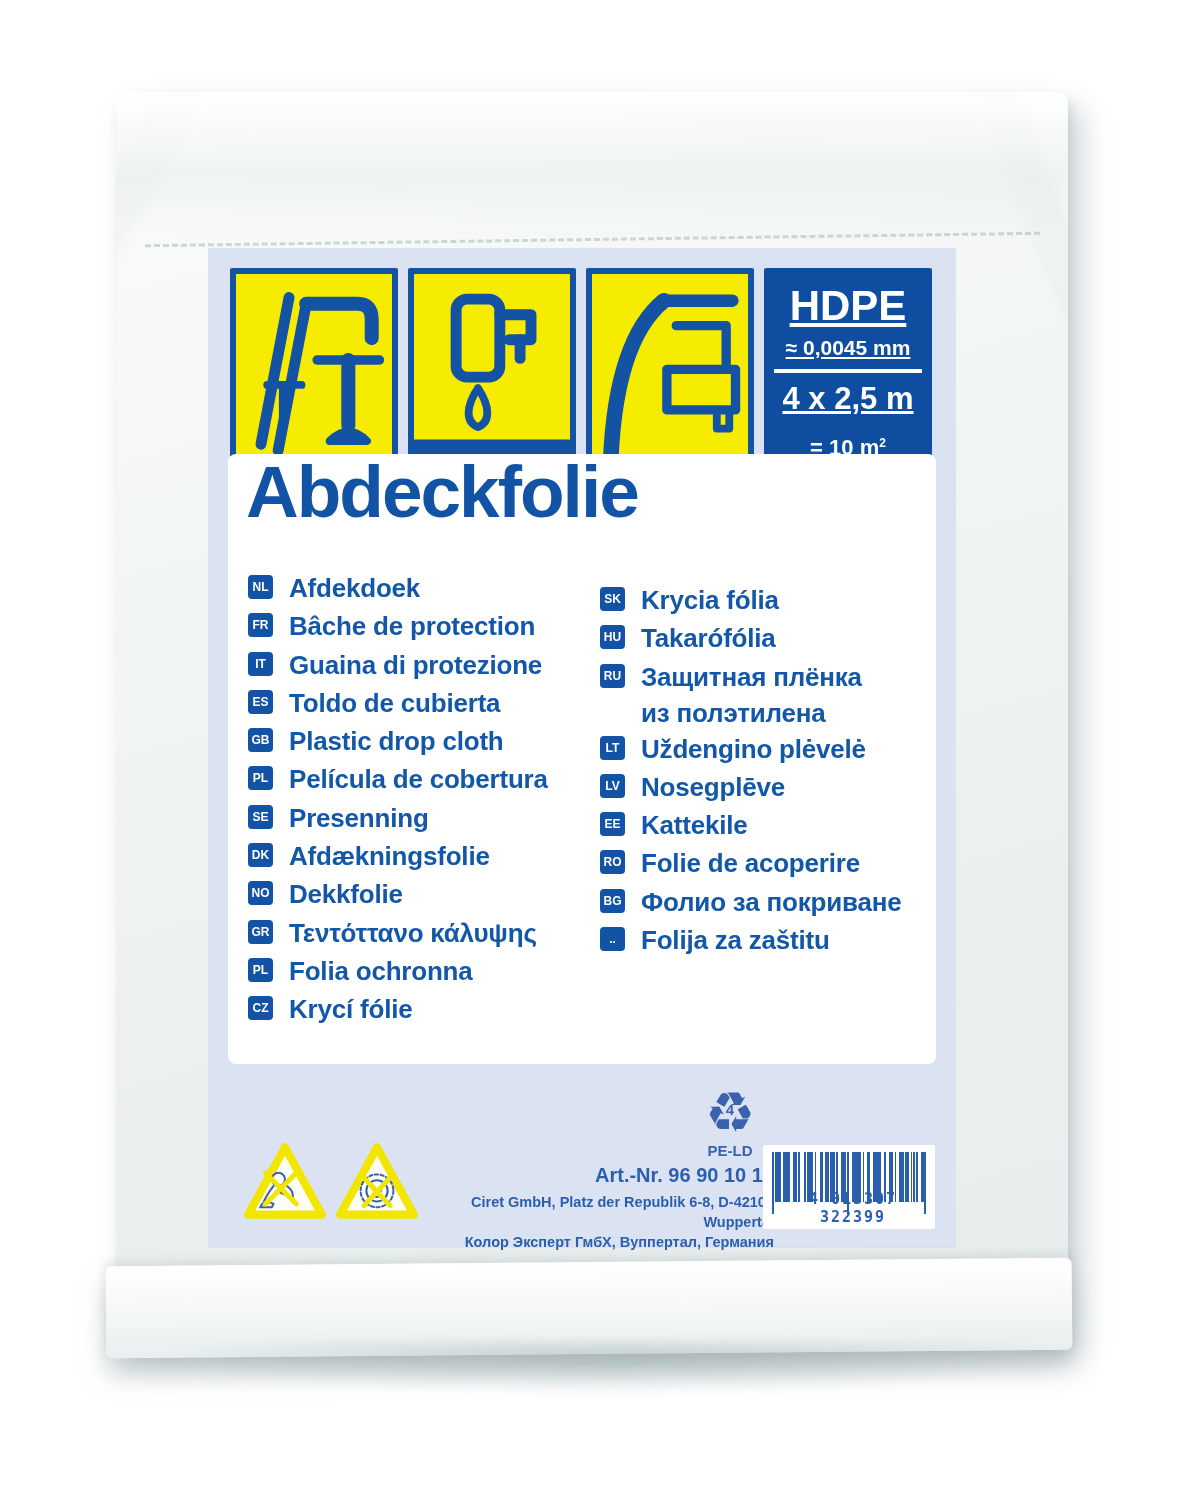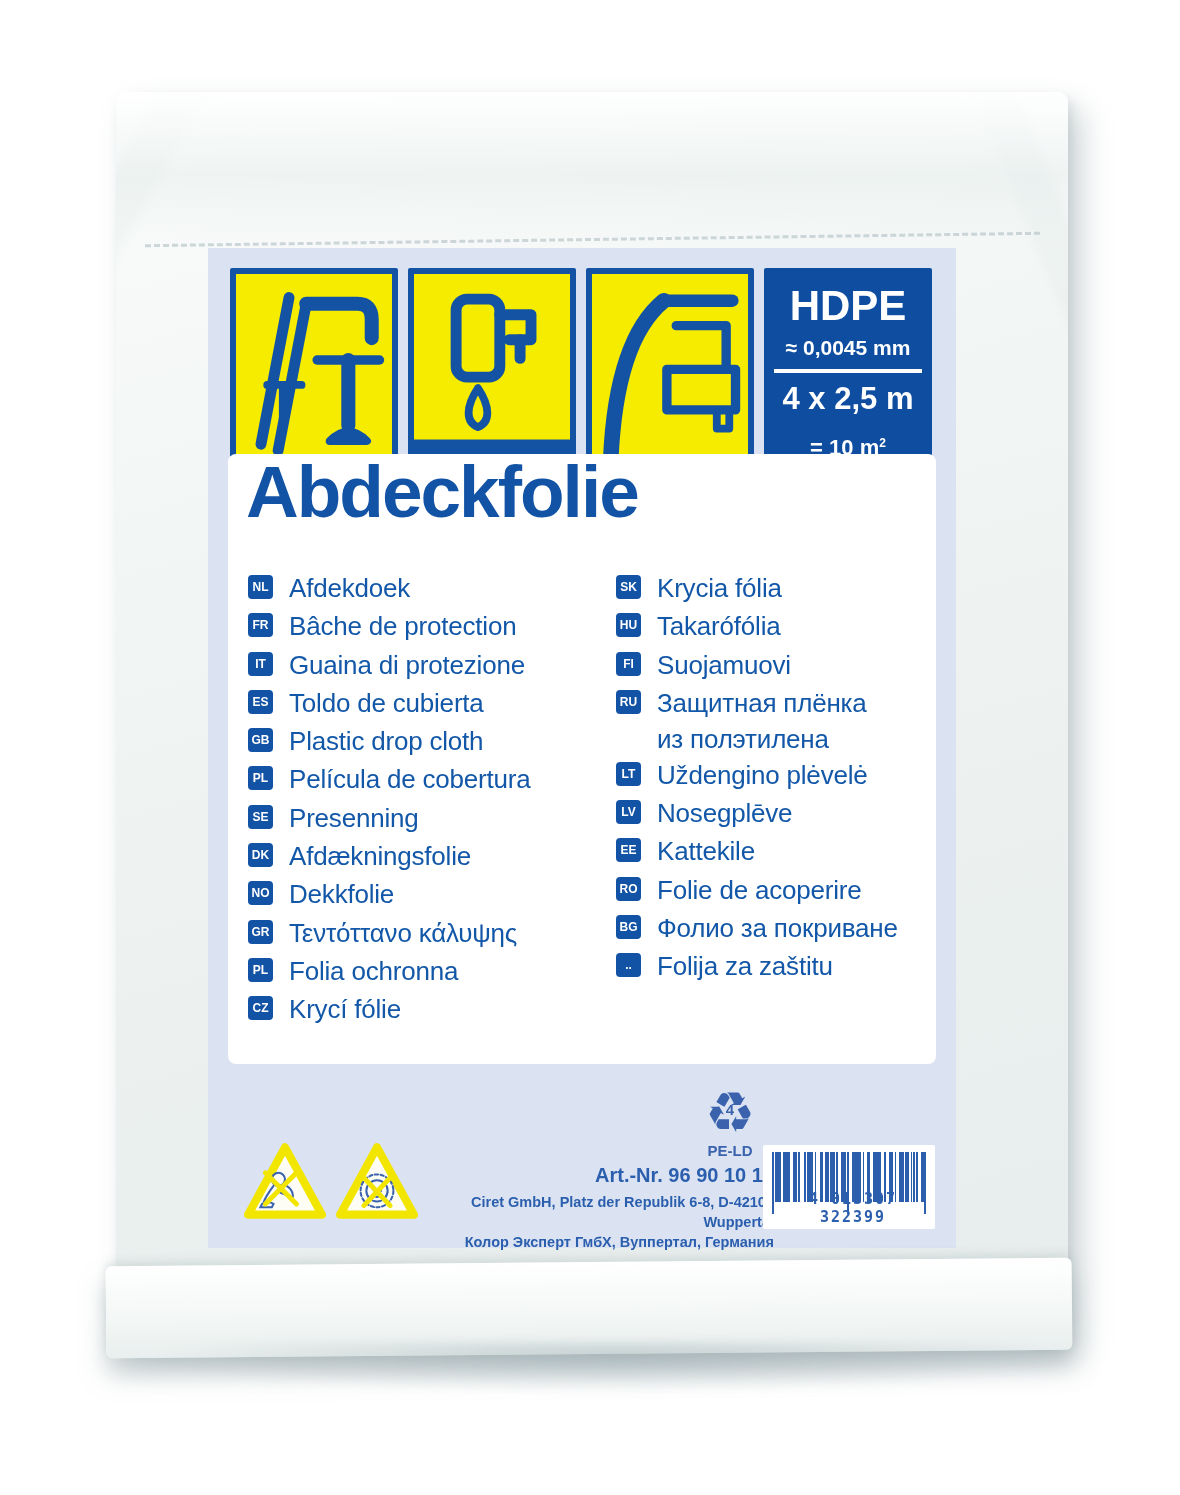--- a/index.html
+++ b/index.html
@@ -46,7 +46,7 @@
 
   
   .tiles{position:absolute;left:22px;top:20px;display:flex;gap:10px;}
-  .tile{width:168px;height:212px;box-sizing:border-box;border-radius:2px;}
+  .tile{width:168px;height:212px;box-sizing:border-box;border-radius:2px;text-decoration:underline;}
   .tile.picto{background:#f5ec00;border:6px solid #1453a4;}
   .tile.picto svg{width:100%;height:100%;display:block;}
   .tile.spec{background:#0e4da0;color:#ffffff;text-align:center;}

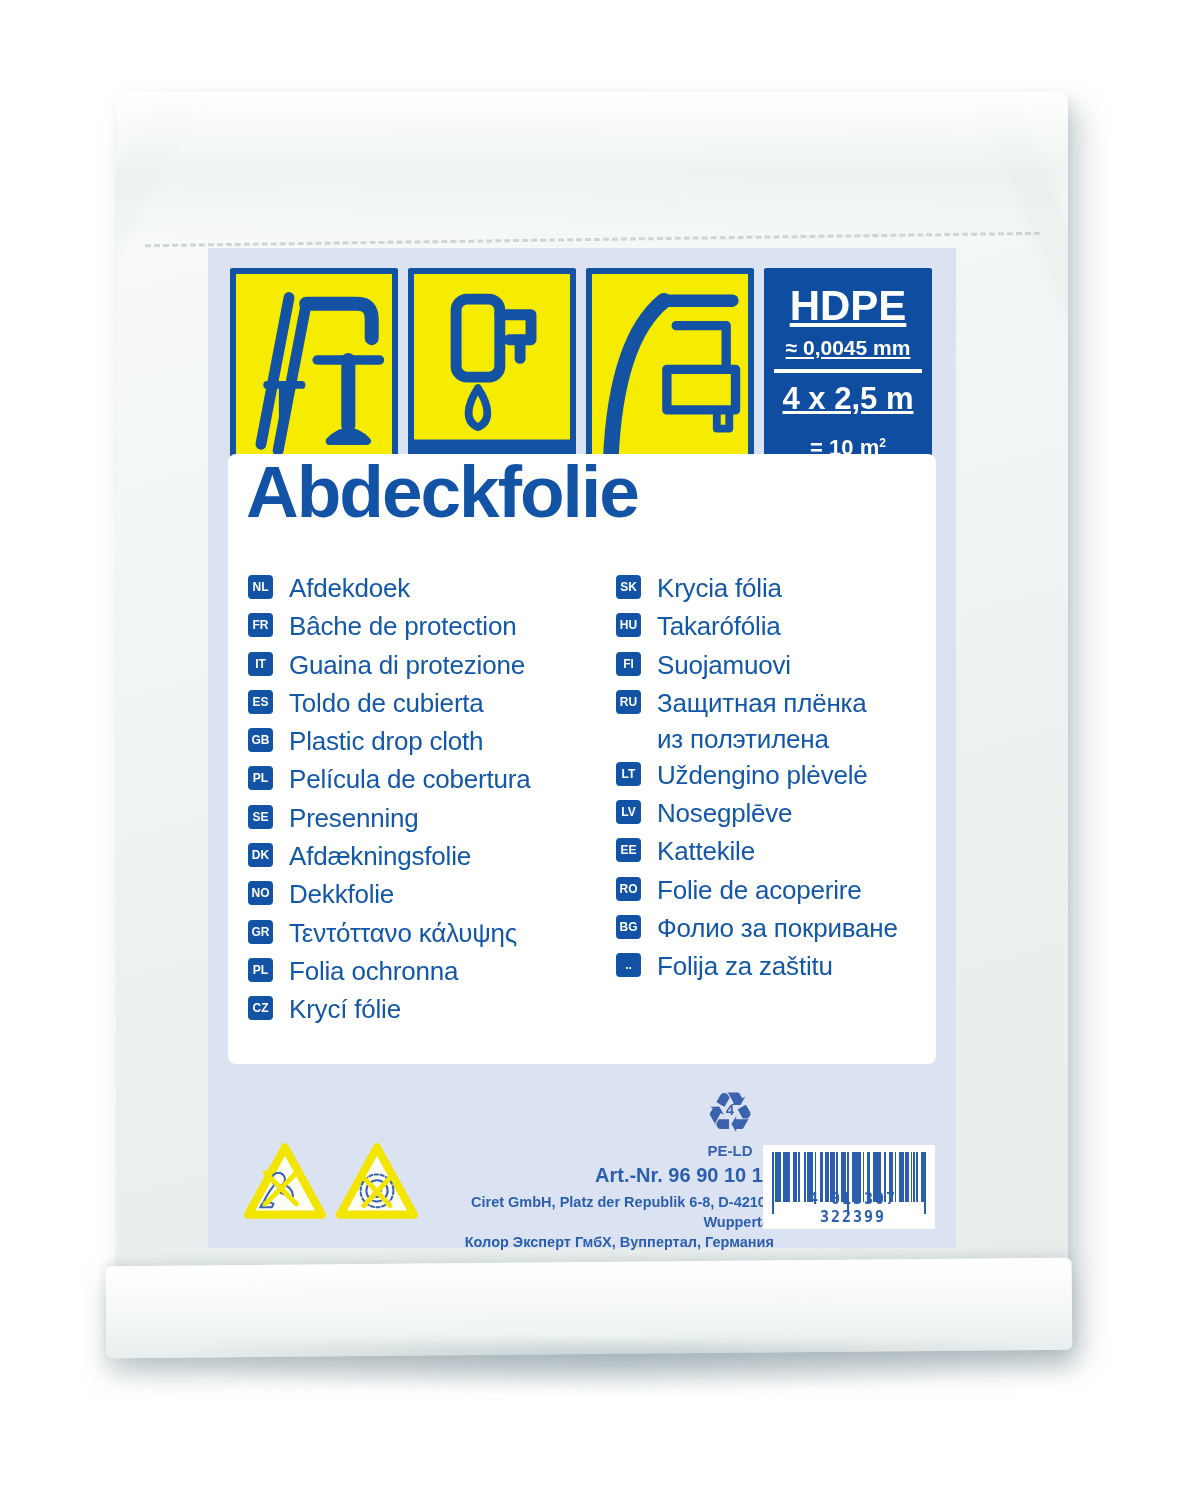--- a/index.html
+++ b/index.html
@@ -76,7 +76,7 @@
     display:flex;align-items:center;justify-content:center;letter-spacing:0;
   }
   .lang-label{
-    color:#1257a8;font-size:26px;font-weight:normal;line-height:36px;
+    color:#1257a8;font-size:26px;font-weight:bold;line-height:36px;
     white-space:pre-line;letter-spacing:-0.2px;
   }
 

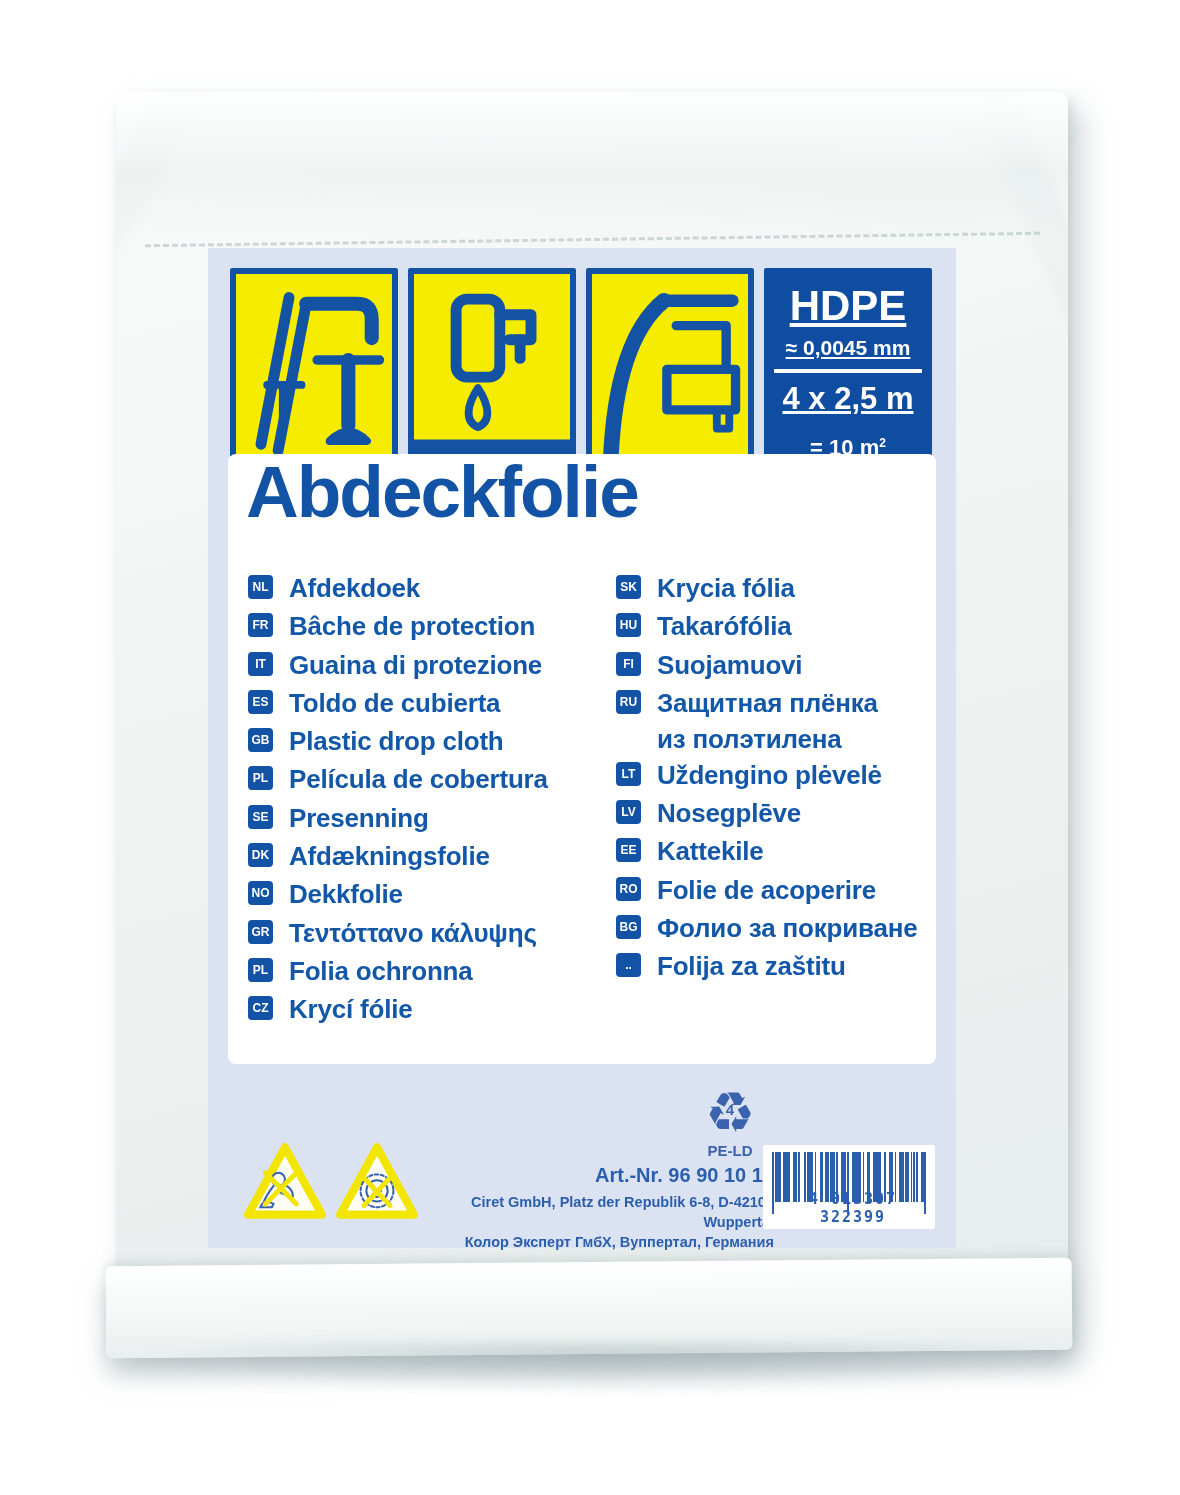--- a/index.html
+++ b/index.html
@@ -68,7 +68,7 @@
   }
   .col{position:absolute;top:116px;display:flex;flex-direction:column;}
   .col-left{left:20px;width:350px;}
-  .col-right{left:388px;width:316px;}
+  .col-right{left:372px;width:316px;margin-top:12px;}
   .lang-row{display:flex;align-items:flex-start;gap:16px;min-height:38.3px;}
   .badge{
     flex:0 0 auto;width:25px;height:24px;margin-top:5px;border-radius:4px;

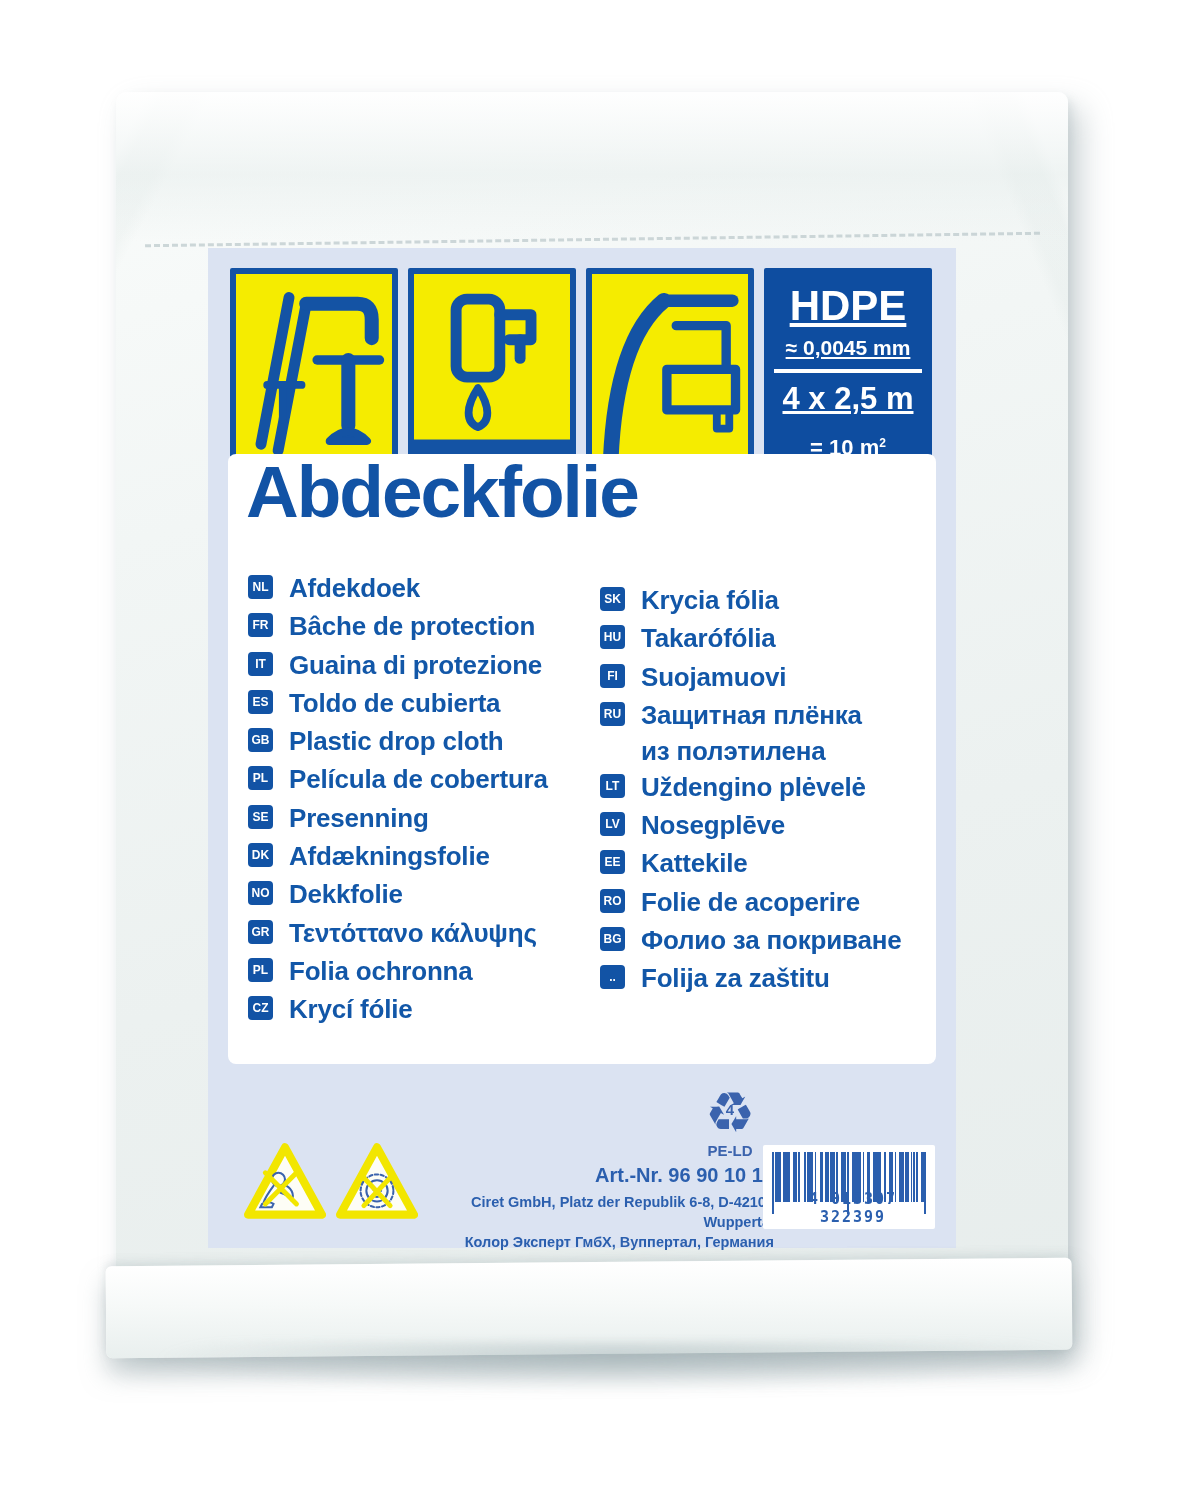--- a/index.html
+++ b/index.html
@@ -254,10 +254,6 @@
               <span class="lang-label">Takarófólia</span>
             </div>
 
-            <div class="lang-row">
-              <span class="badge">FI</span>
-              <span class="lang-label">Suojamuovi</span>
-            </div>
 
             <div class="lang-row">
               <span class="badge">RU</span>

